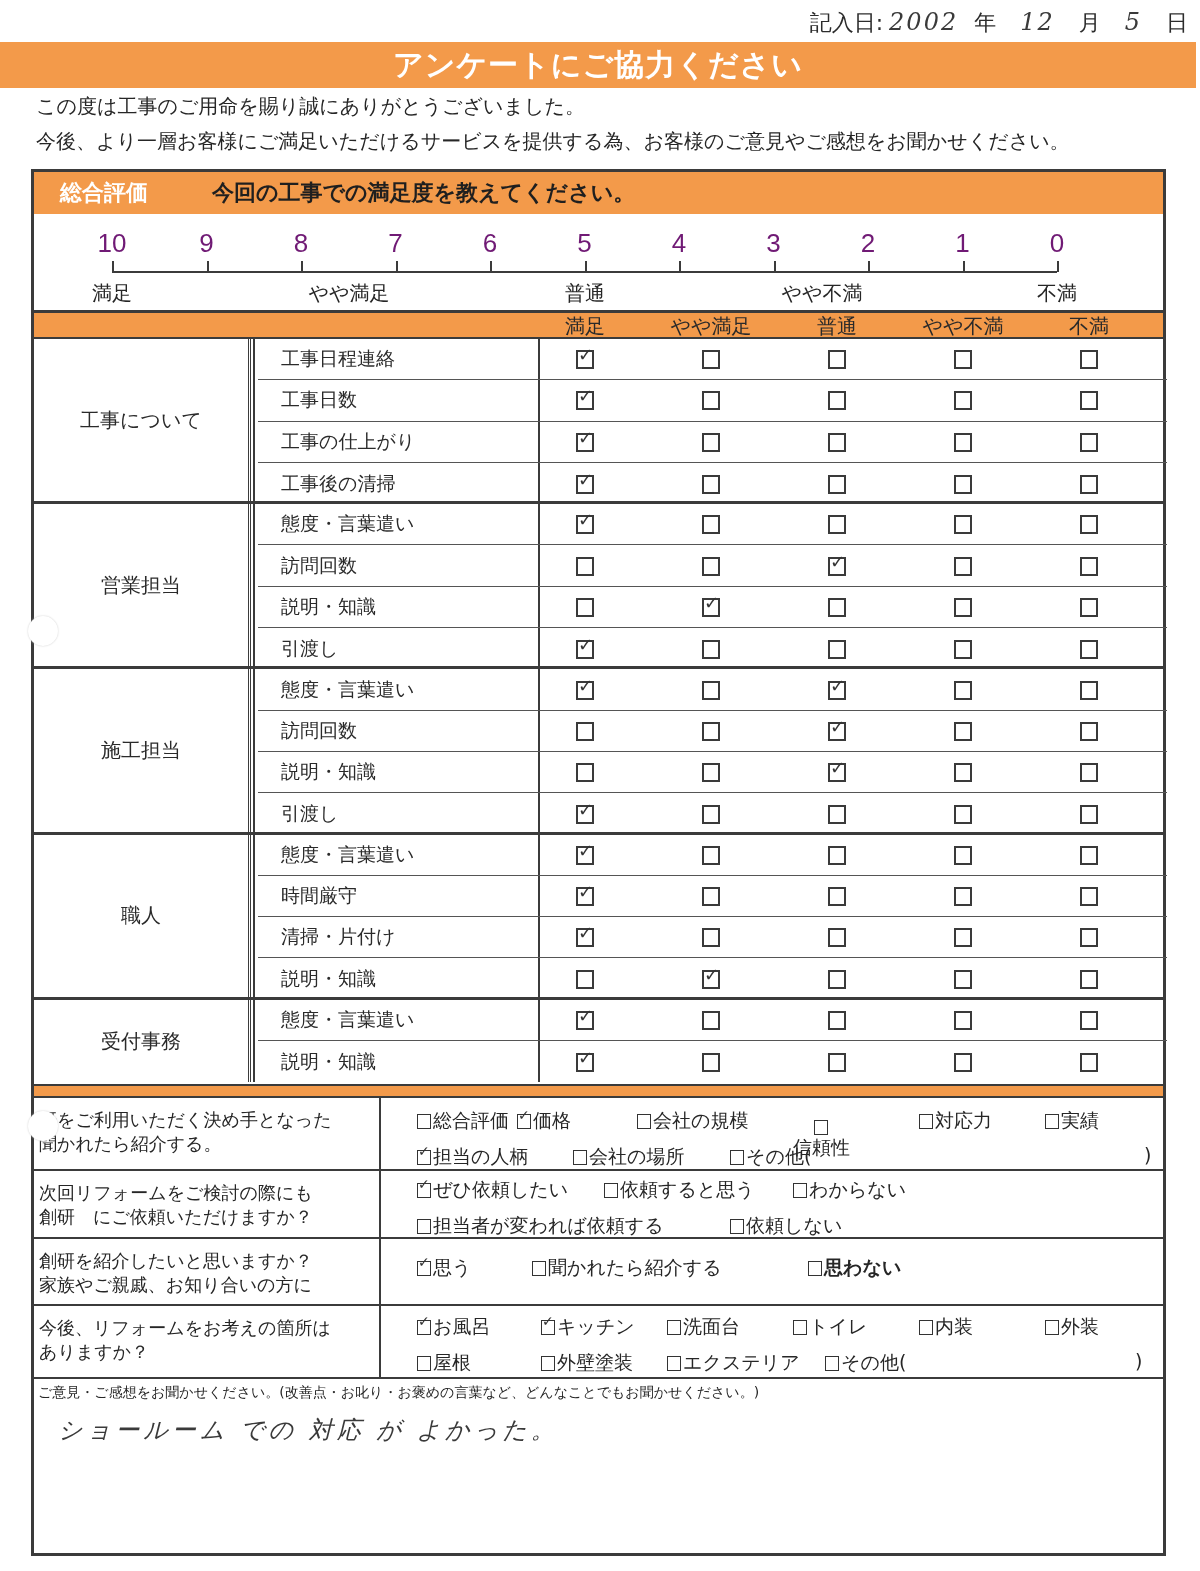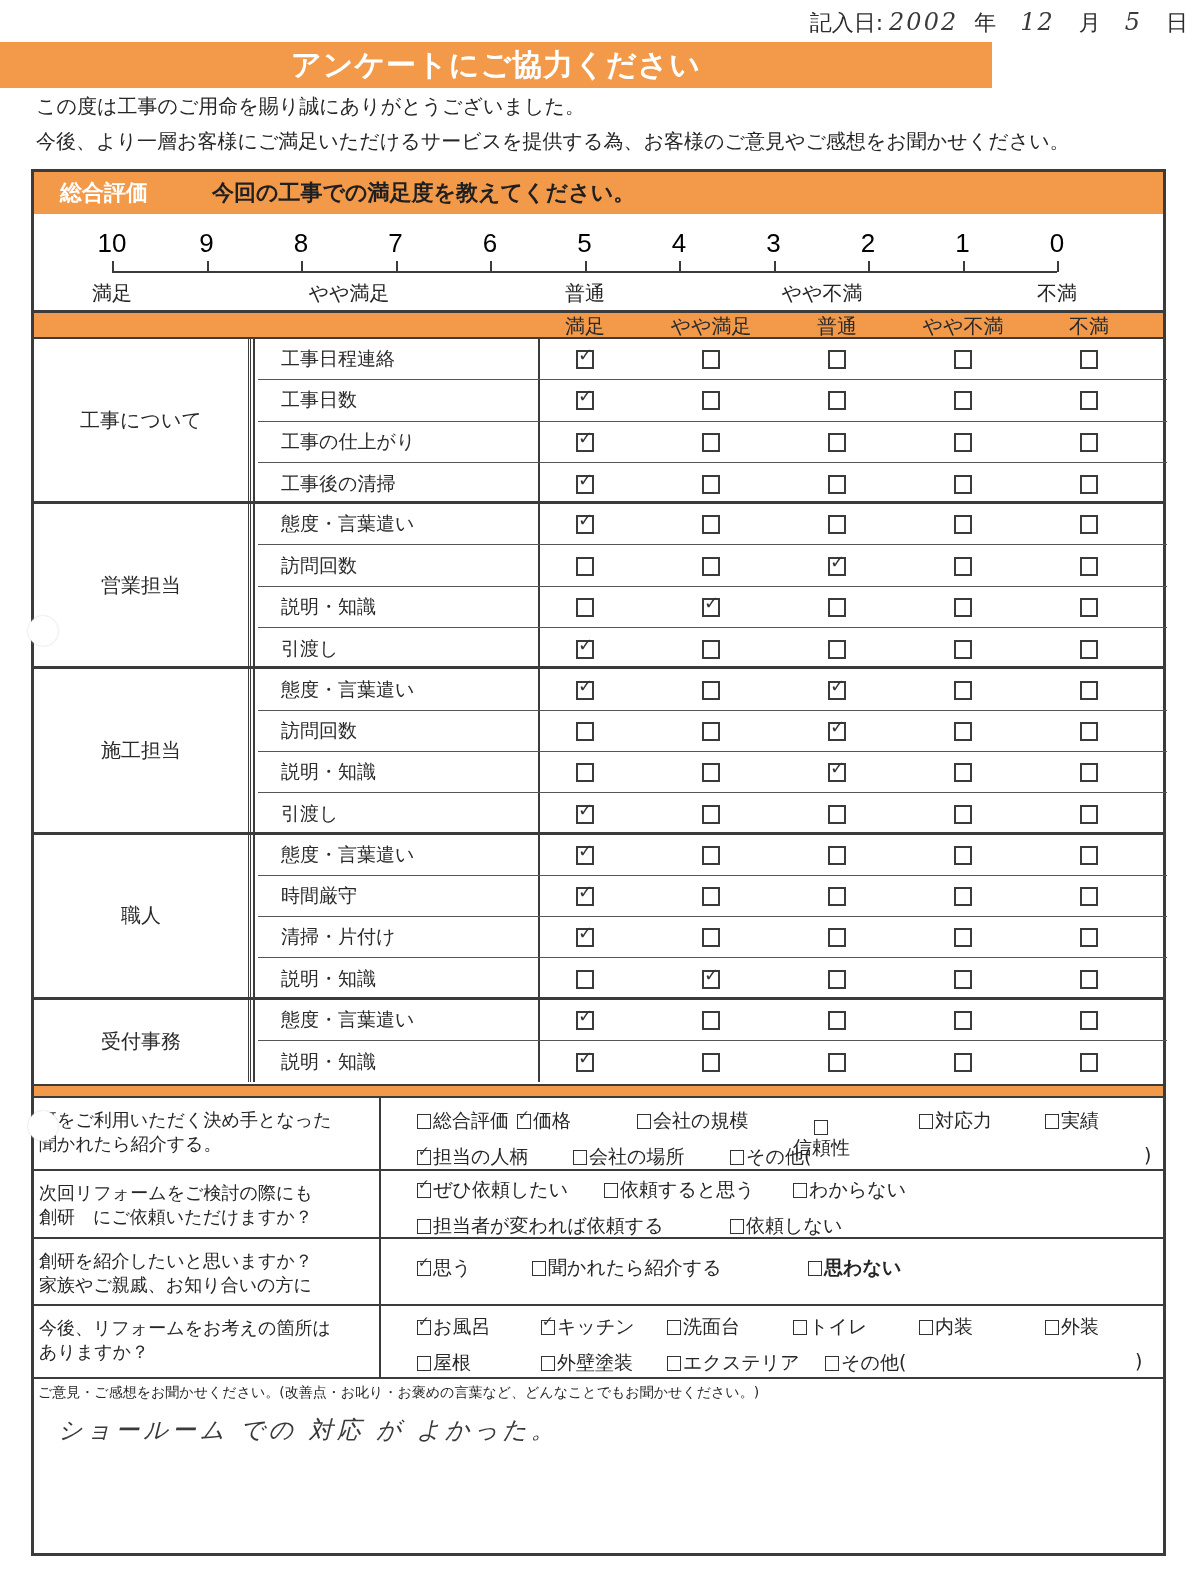--- a/index.html
+++ b/index.html
@@ -11,7 +11,7 @@
   .date-line .hand.y { margin-right: 10px; }
   .date-line .hand.m, .date-line .hand.d { margin: 0 18px; }
 
-  .banner { position: absolute; left: 0; top: 42px; width: 992px; height: 46px; background: #F39A4A; display: flex; align-items: center; justify-content: center; }
+  .banner { position: absolute; left: 0; top: 42px; width: 1196px; height: 46px; background: #F39A4A; display: flex; align-items: center; justify-content: center; }
   .banner span { color: #ffffff; font-weight: bold; font-size: 30px; letter-spacing: 1px; }
 
   .intro { position: absolute; left: 36px; font-size: 20px; color: #262626; white-space: nowrap; }

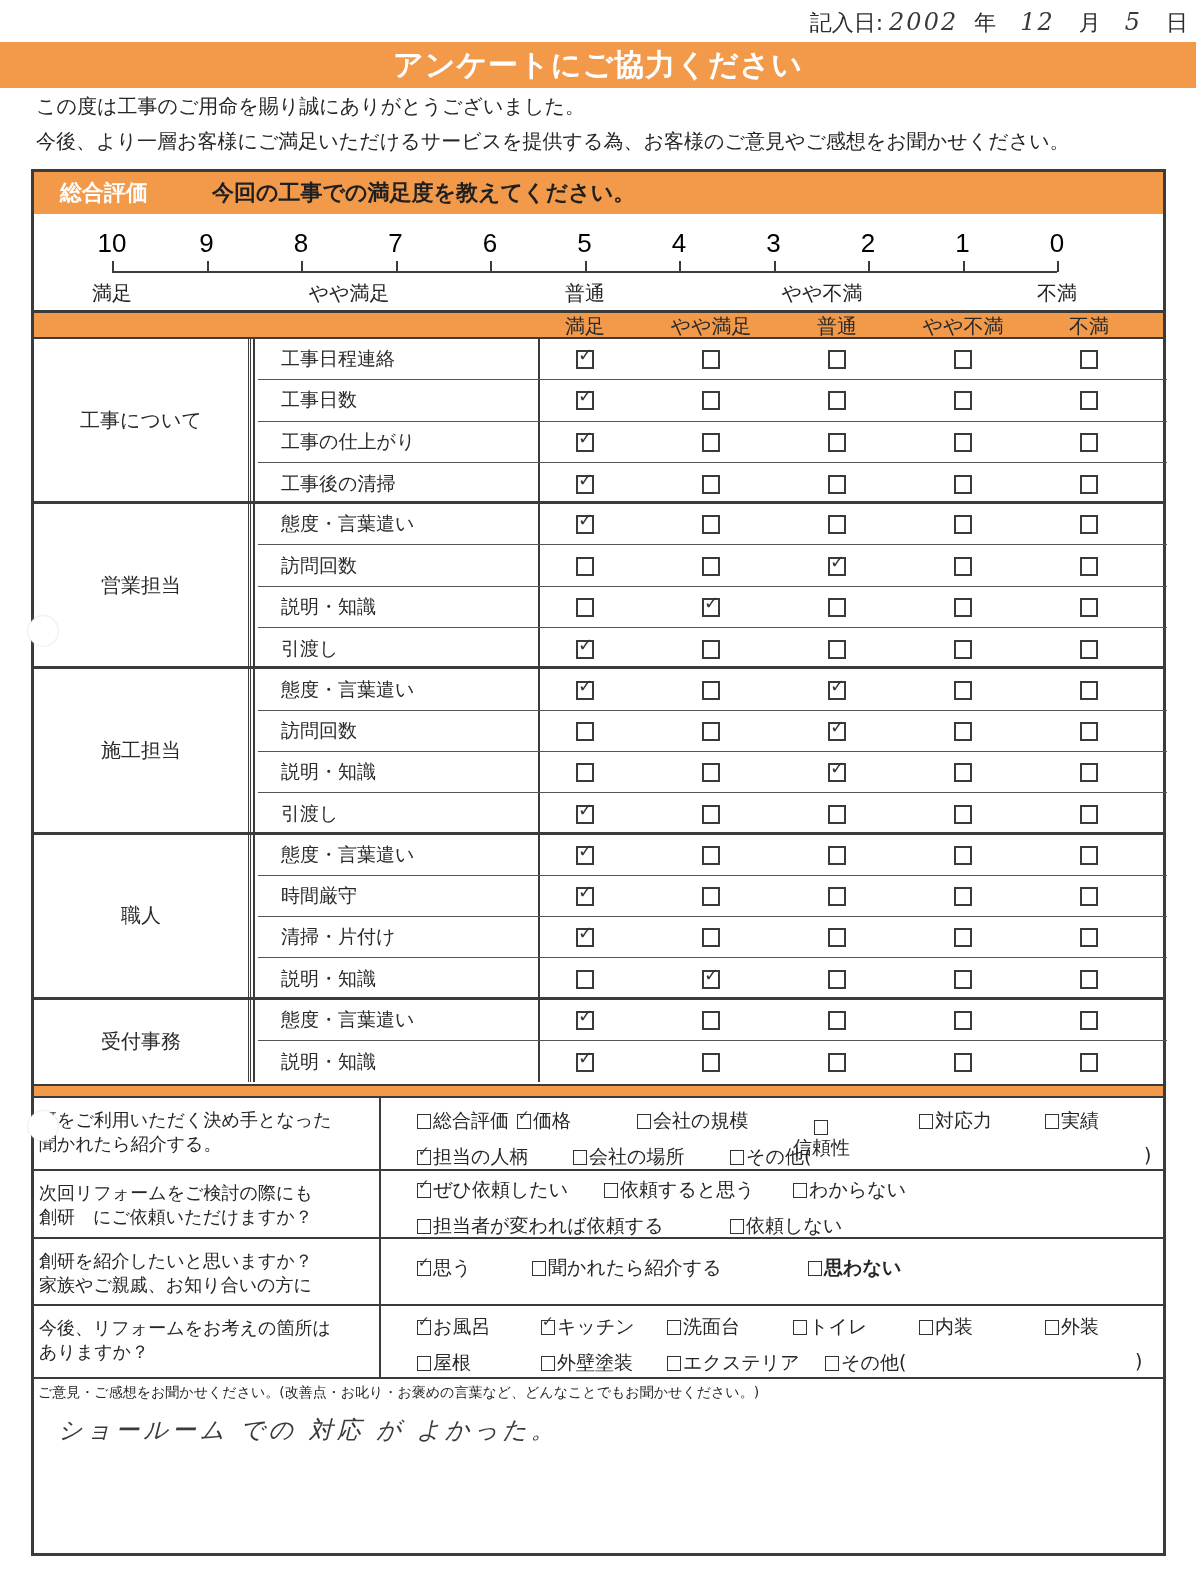--- a/index.html
+++ b/index.html
@@ -25,7 +25,7 @@
   .overall-header .q { color: #1f1f1f; font-weight: bold; font-size: 22px; margin-left: 2px; }
 
   .scale { position: absolute; left: 0; top: 42px; width: 100%; height: 99px; border-bottom: 3px solid #3b3b3b; }
-  .scale .num { position: absolute; top: 14px; width: 30px; margin-left: -15px; text-align: center; font-size: 26px; color: #000000; font-family: "Liberation Sans", sans-serif; }
+  .scale .num { position: absolute; top: 14px; width: 30px; margin-left: -15px; text-align: center; font-size: 26px; color: #701a75; font-family: "Liberation Sans", sans-serif; }
   .scale .axis { position: absolute; left: 78px; width: 945px; top: 57px; height: 2px; background: #3b3b3b; }
   .scale .tick { position: absolute; top: 47px; width: 2px; height: 11px; background: #3b3b3b; margin-left: -1px; }
   .scale .lab { position: absolute; top: 66px; font-size: 20px; color: #262626; white-space: nowrap; transform: translateX(-50%); }

